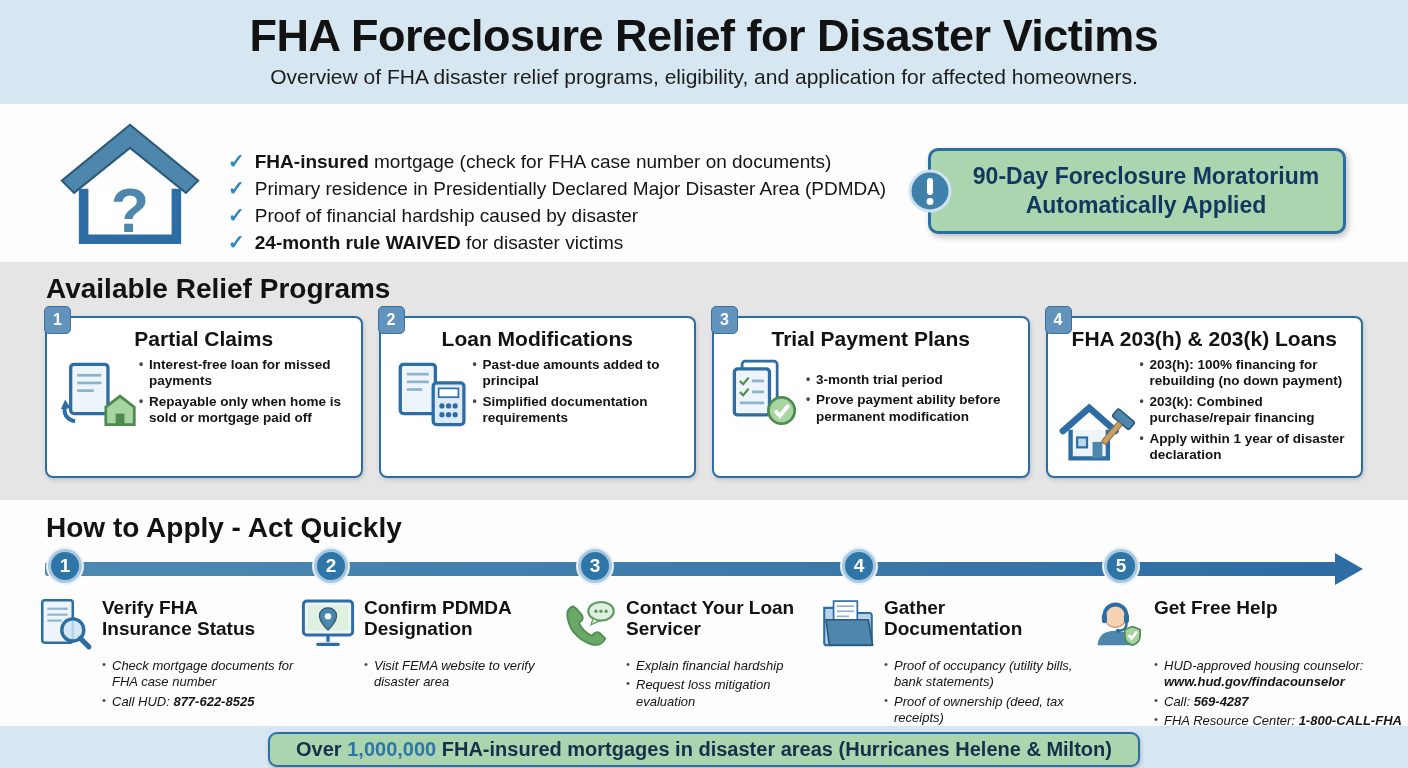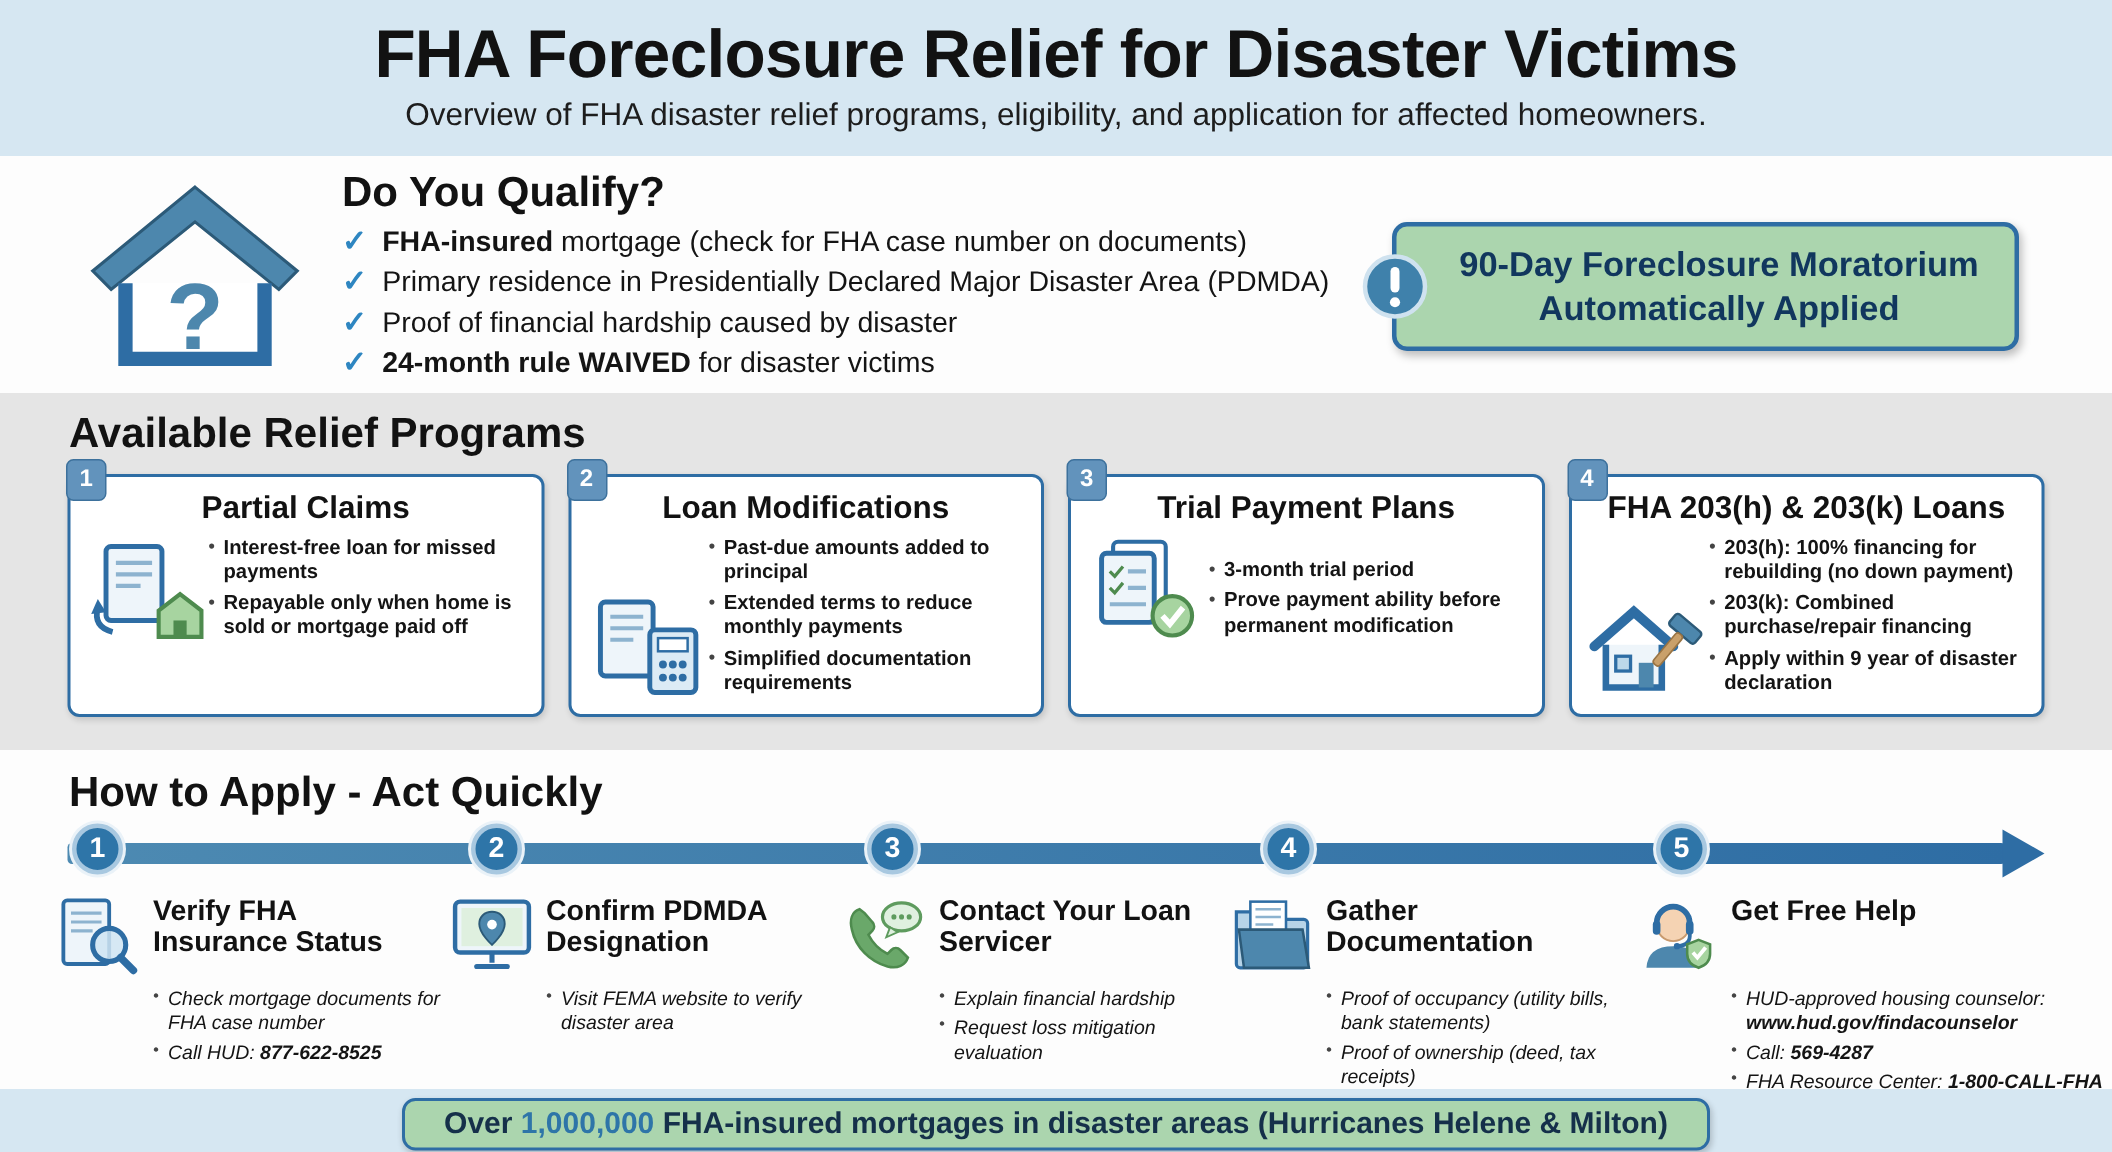--- a/index.html
+++ b/index.html
@@ -86,7 +86,6 @@
         <text x="55" y="82" text-anchor="middle" font-size="46" font-weight="bold" fill="#4d87ad" font-family="Liberation Sans, sans-serif">?</text>
       </svg>
     </span>
-    <h2 class="q-heading">Do You Qualify?</h2>
     <div class="q-list">
       <div class="q-item">
         <span class="check">✓</span>

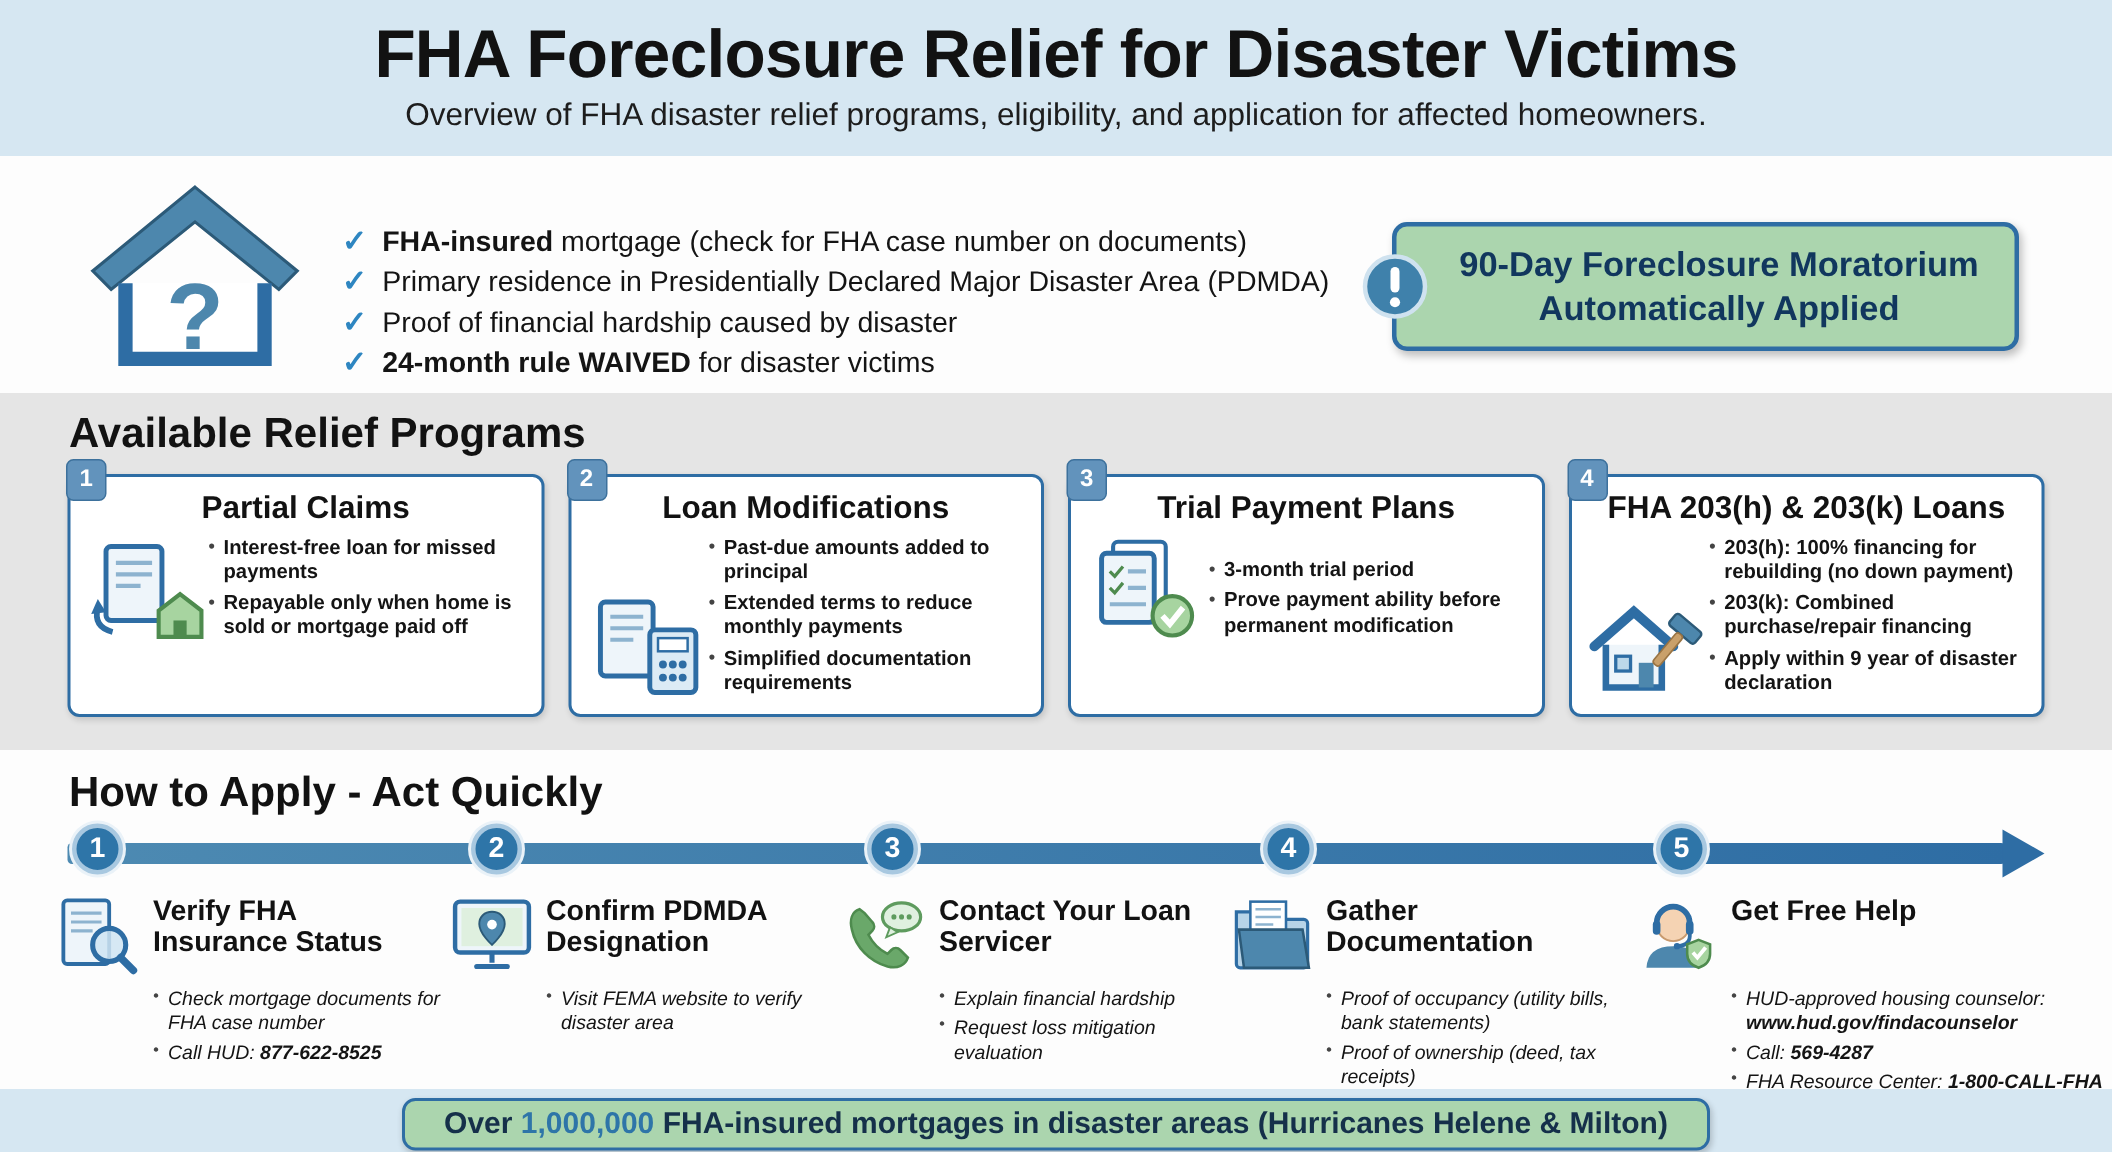--- a/index.html
+++ b/index.html
@@ -165,7 +165,6 @@
           </span>
           <ul class="card-bullets">
             <li>Past-due amounts added to principal</li>
-            <li>Extended terms to reduce monthly payments</li>
             <li>Simplified documentation requirements</li>
           </ul>
         </div>

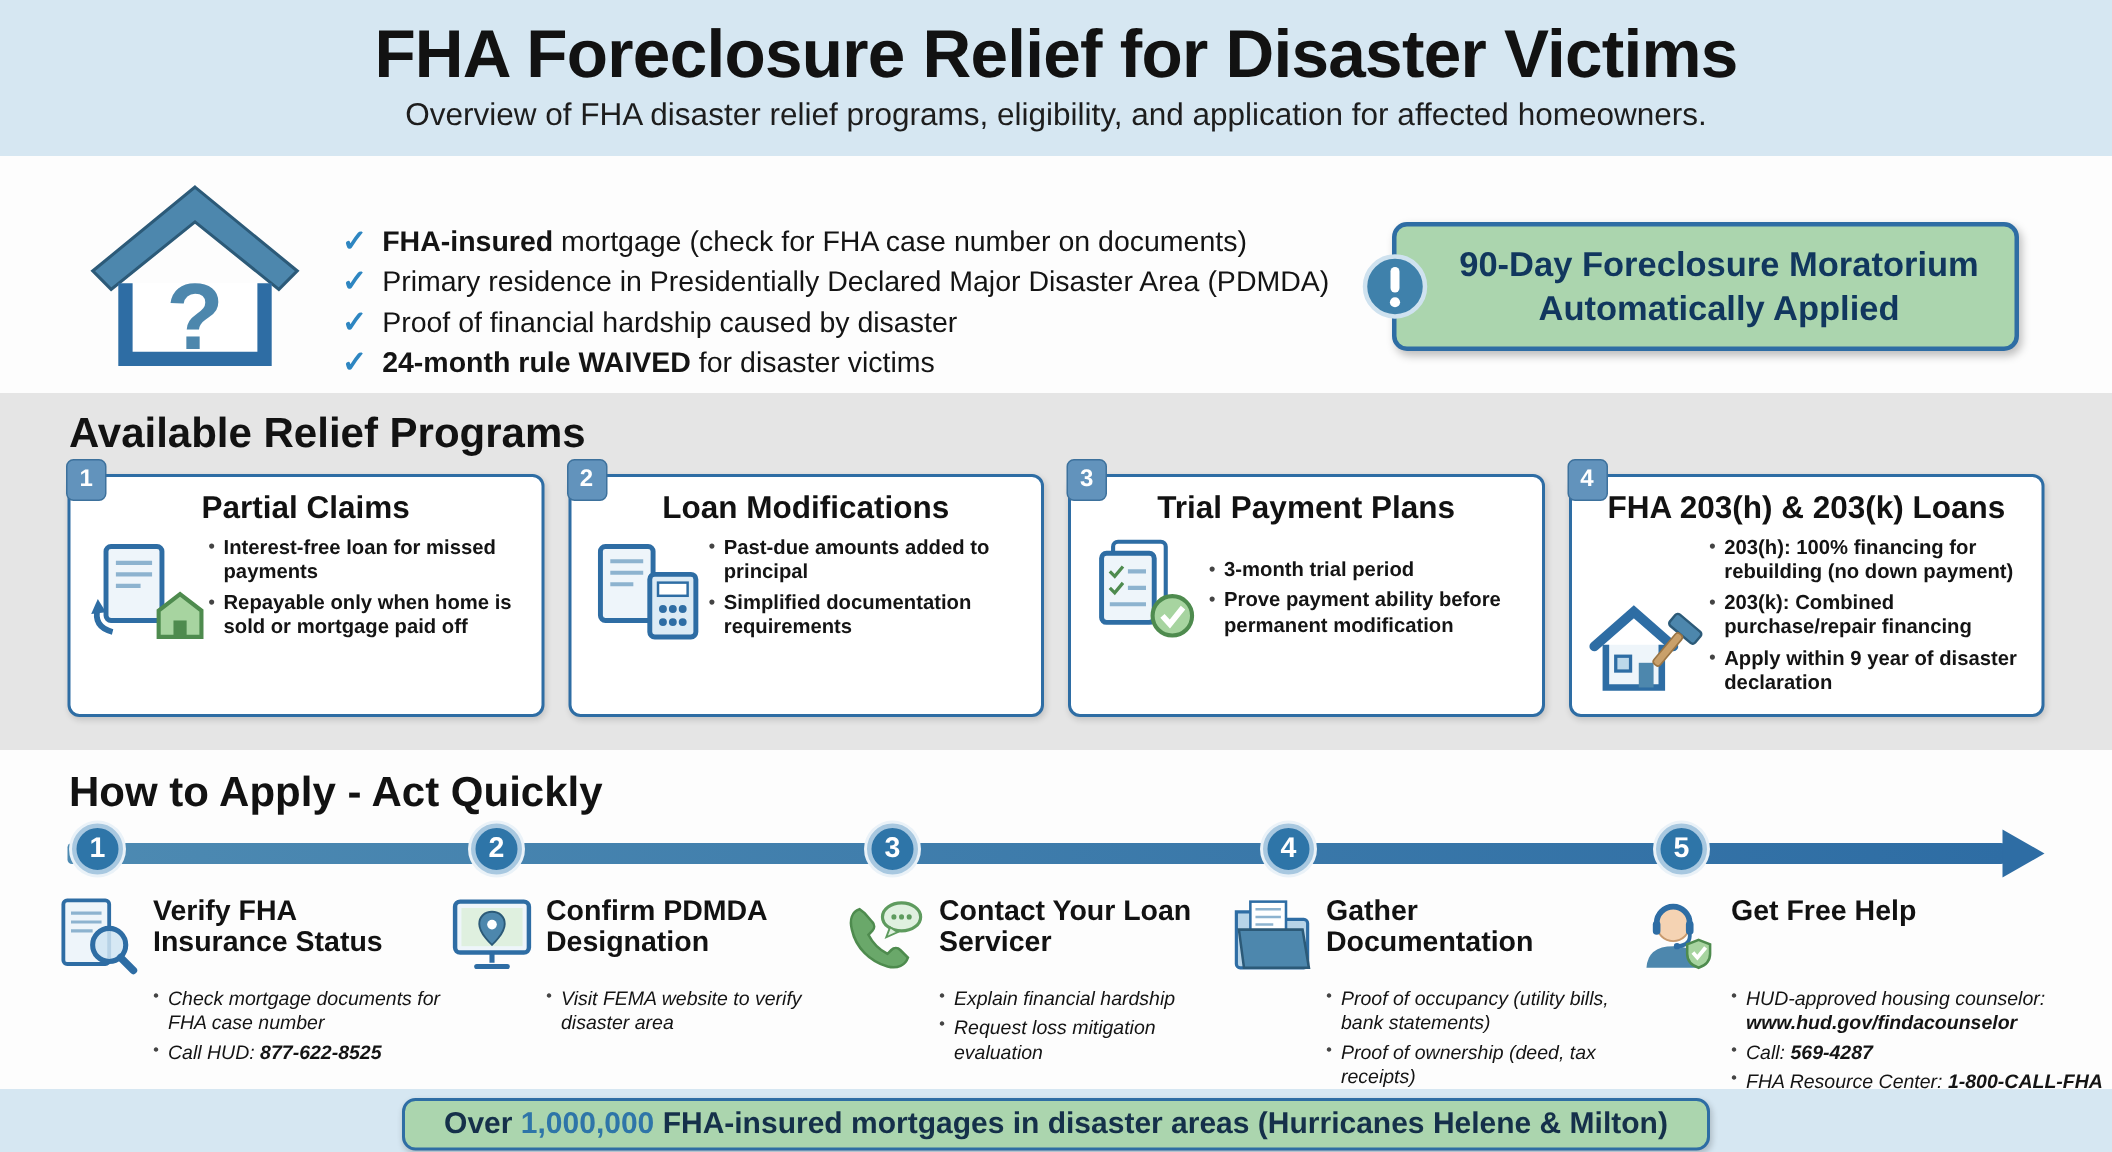--- a/index.html
+++ b/index.html
@@ -213,7 +213,7 @@
           <ul class="card-bullets">
             <li>203(h): 100% financing for rebuilding (no down payment)</li>
             <li>203(k): Combined purchase/repair financing</li>
-            <li>Apply within 9 year of disaster declaration</li>
+            <li>Apply within 1 year of disaster declaration</li>
           </ul>
         </div>
       </div>

